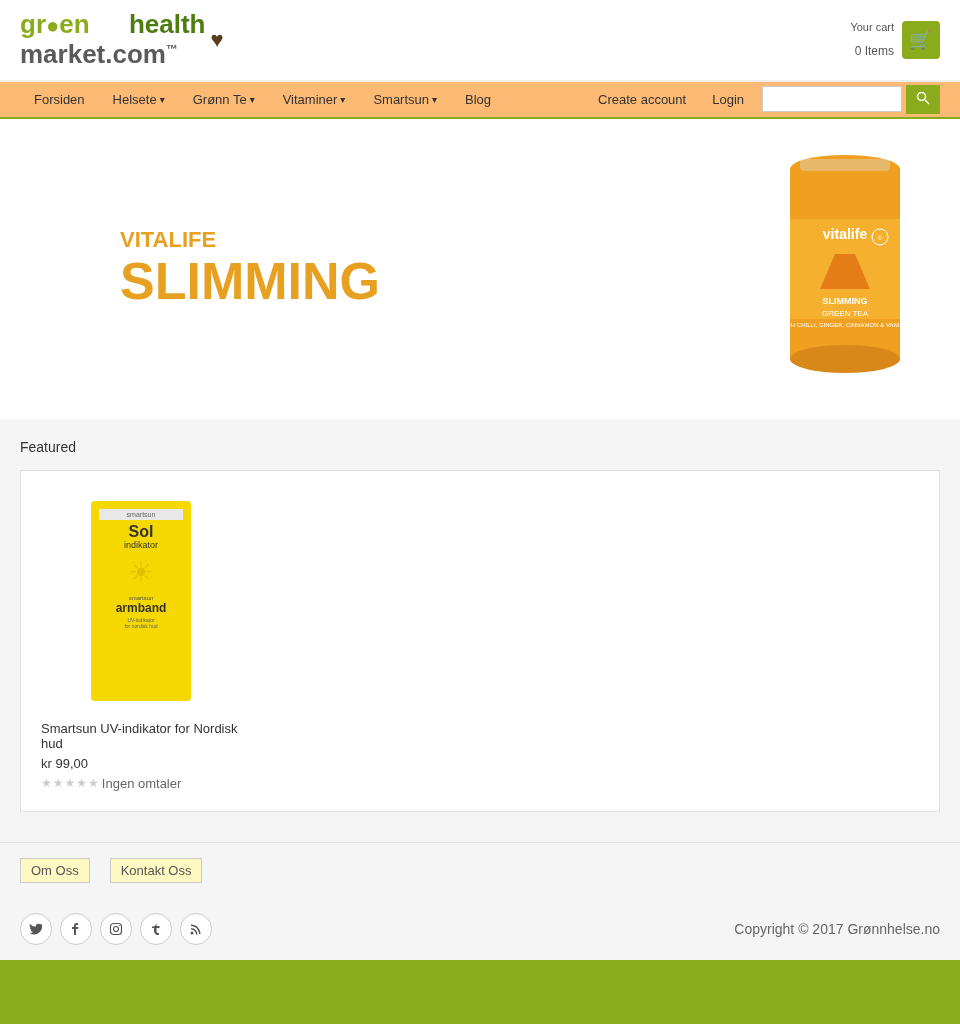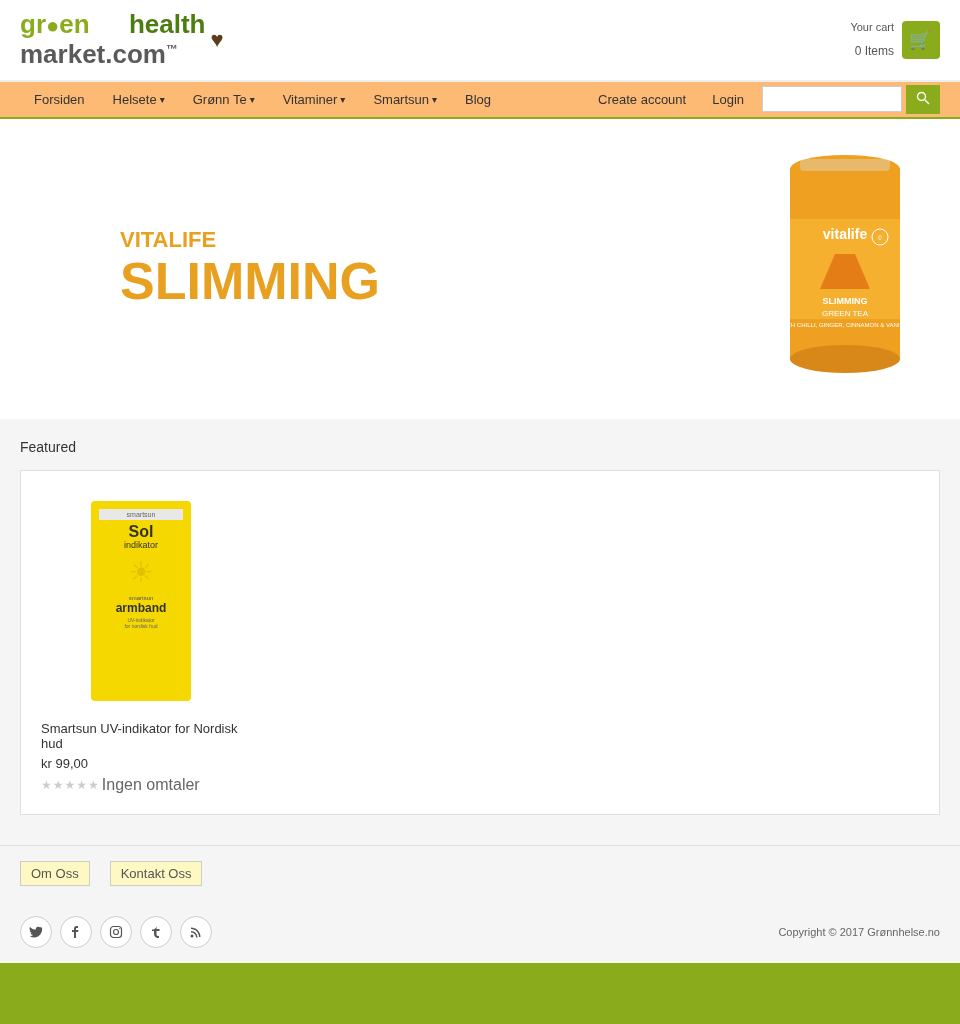--- a/index.html
+++ b/index.html
@@ -244,7 +244,7 @@
     }
     .star { color: #ccc; font-size: 12px; }
     .review-count {
-      font-size: 16px;
+      font-size: 13px;
       color: #666;
     }
     

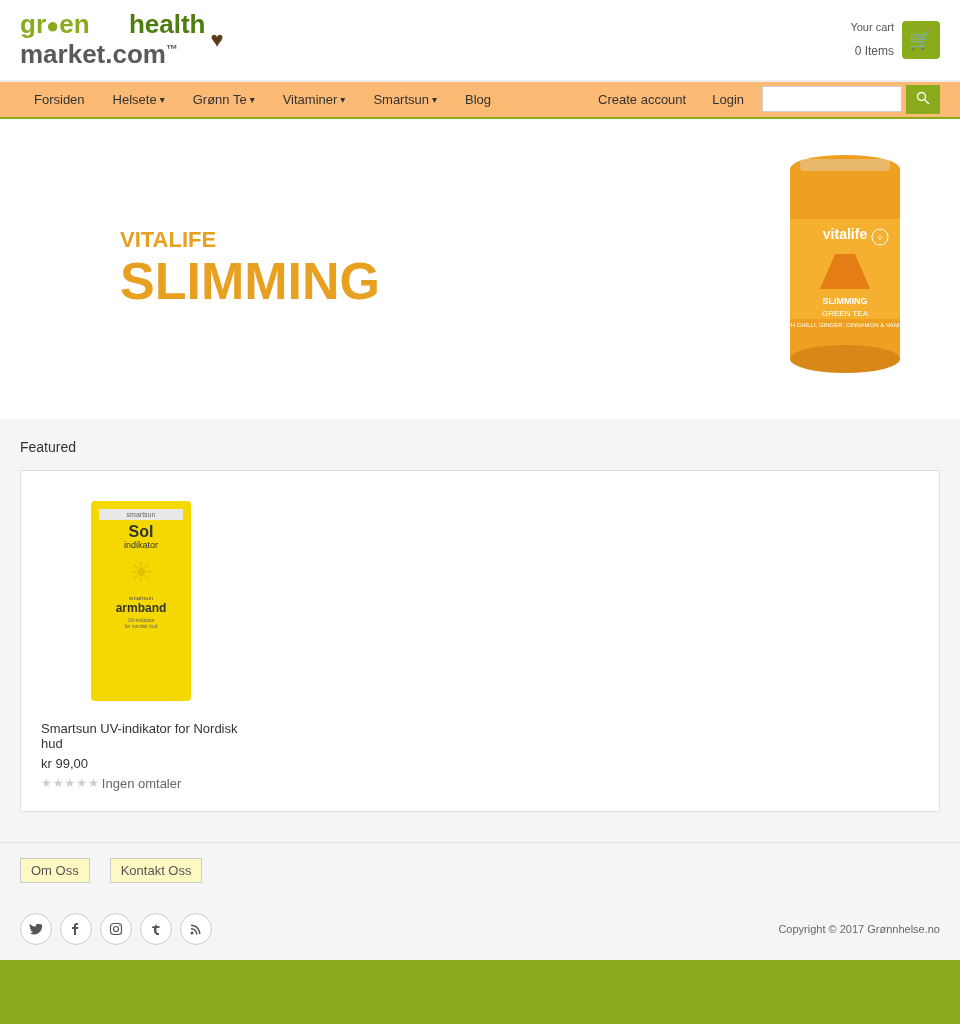--- a/index.html
+++ b/index.html
@@ -290,7 +290,7 @@
       background: #fff;
     }
     .copyright {
-      font-size: 11px;
+      font-size: 14px;
       color: #666;
     }
     

